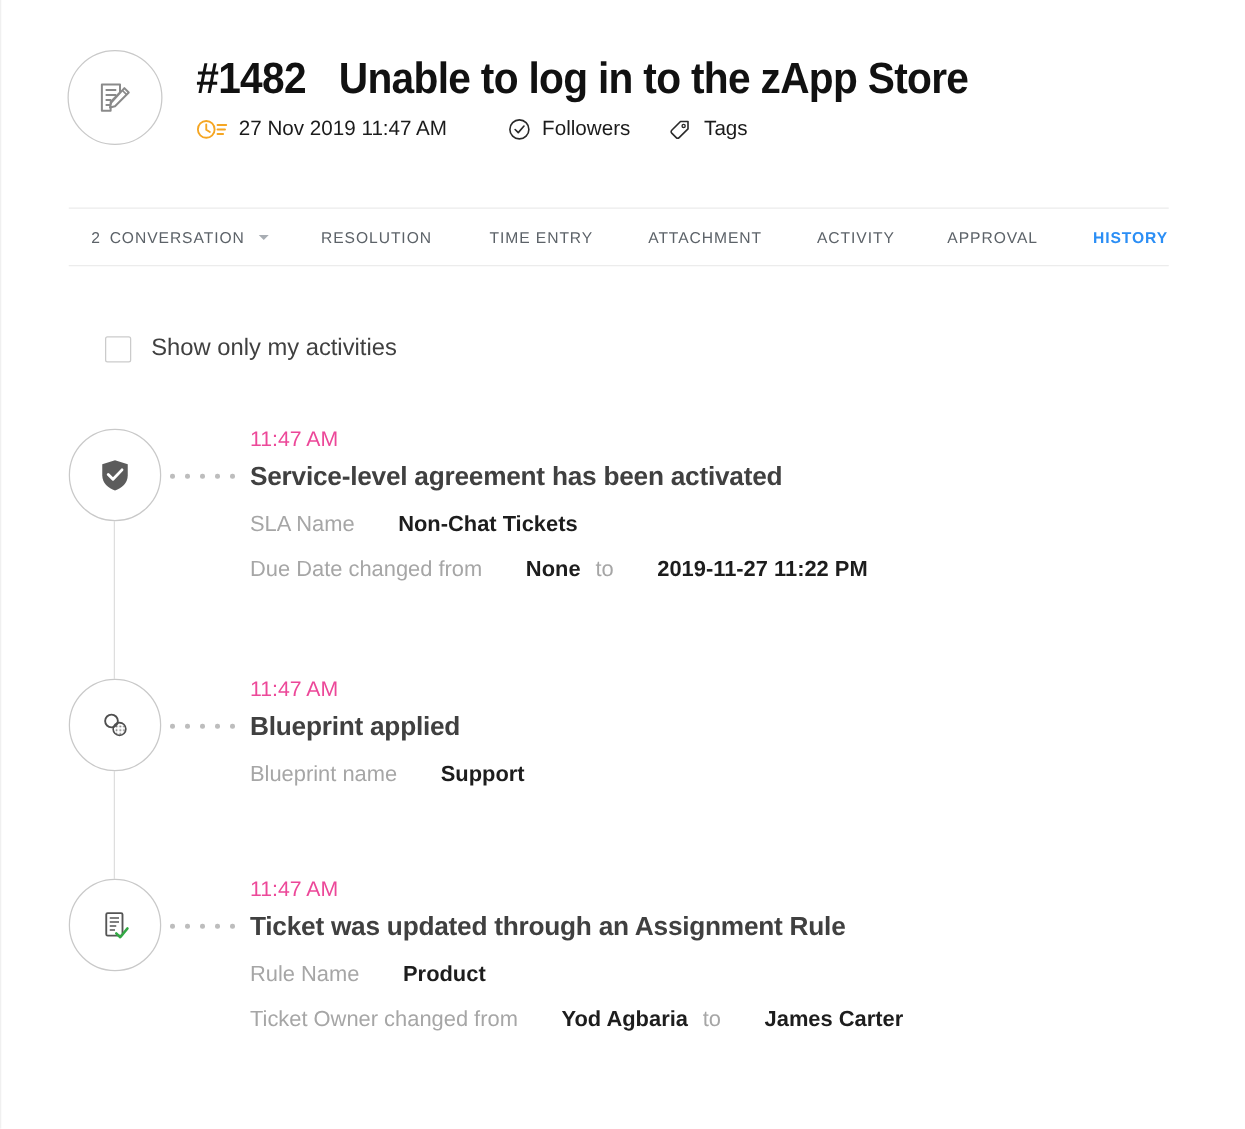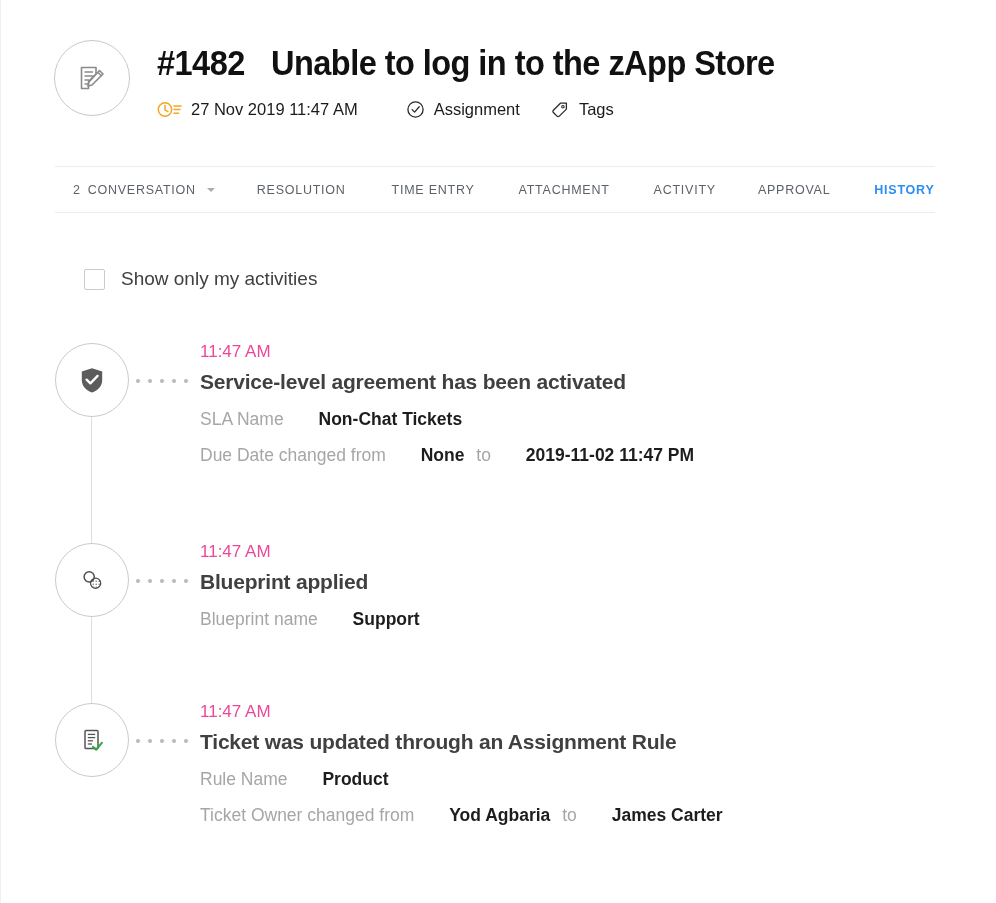--- a/index.html
+++ b/index.html
@@ -73,7 +73,7 @@
   .meta-line {
     display: flex;
     align-items: center;
-    margin-top: 16px;
+    margin-top: 10px;
     white-space: nowrap;
   }
   .meta-item {

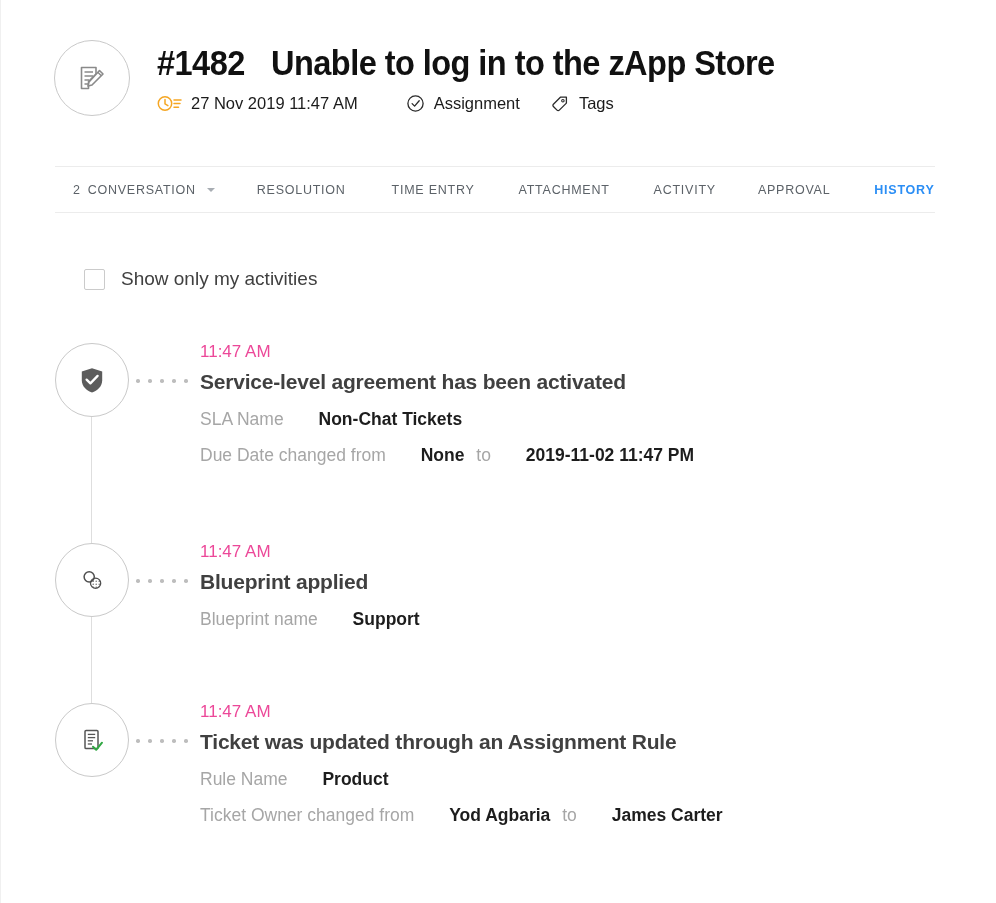--- a/index.html
+++ b/index.html
@@ -290,7 +290,7 @@
               <path d="M6.1 9.6 L8.6 12.1 L13.2 6.8" fill="none" stroke="#2a2a2a" stroke-width="1.3" stroke-linecap="round" stroke-linejoin="round"></path>
             </svg>
           </span>
-          <span class="meta-label">Assignment</span>
+          <span class="meta-label">Followers</span>
         </div>
 
         <div class="meta-gap-2"></div>

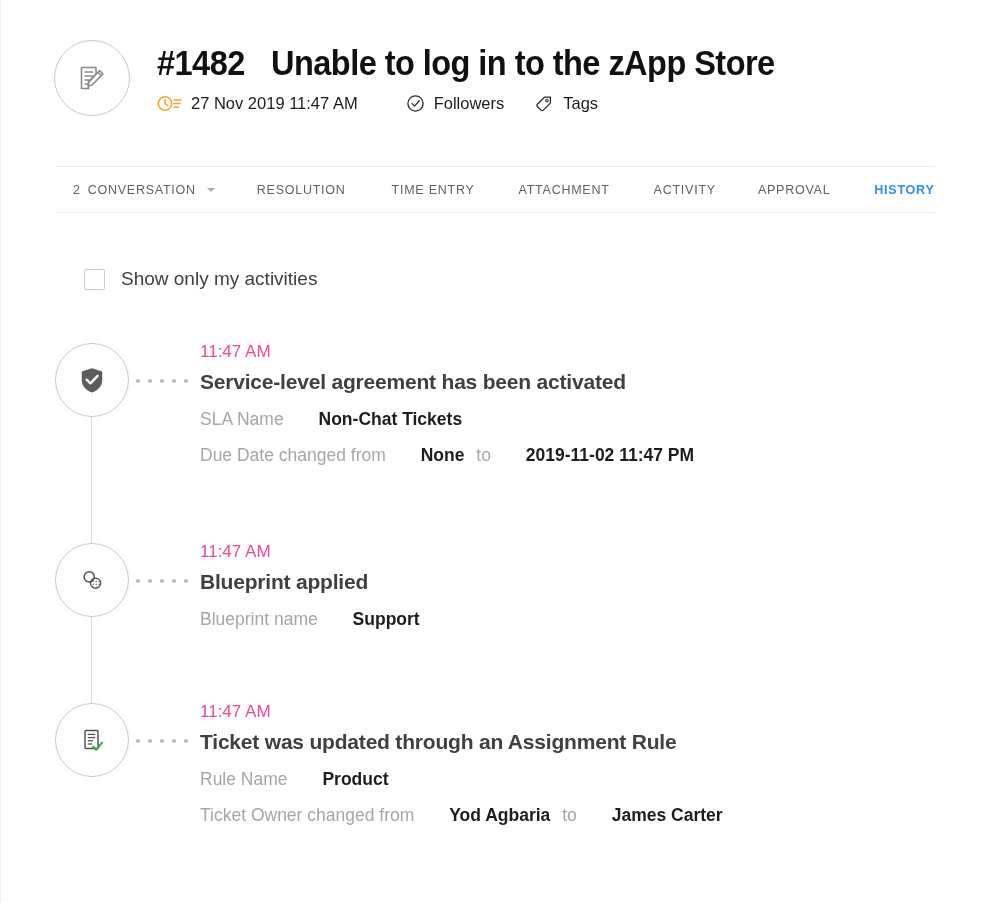--- a/index.html
+++ b/index.html
@@ -380,7 +380,7 @@
         <span>Due Date changed from</span><span class="gap"></span>
         <span class="strong">None</span><span class="gap"></span>
         <span>to</span><span class="gap"></span>
-        <span class="strong">2019-11-02 11:47 PM</span>
+        <span class="strong">2019-11-27 11:22 PM</span>
       </div>
     </div>
   </div>

